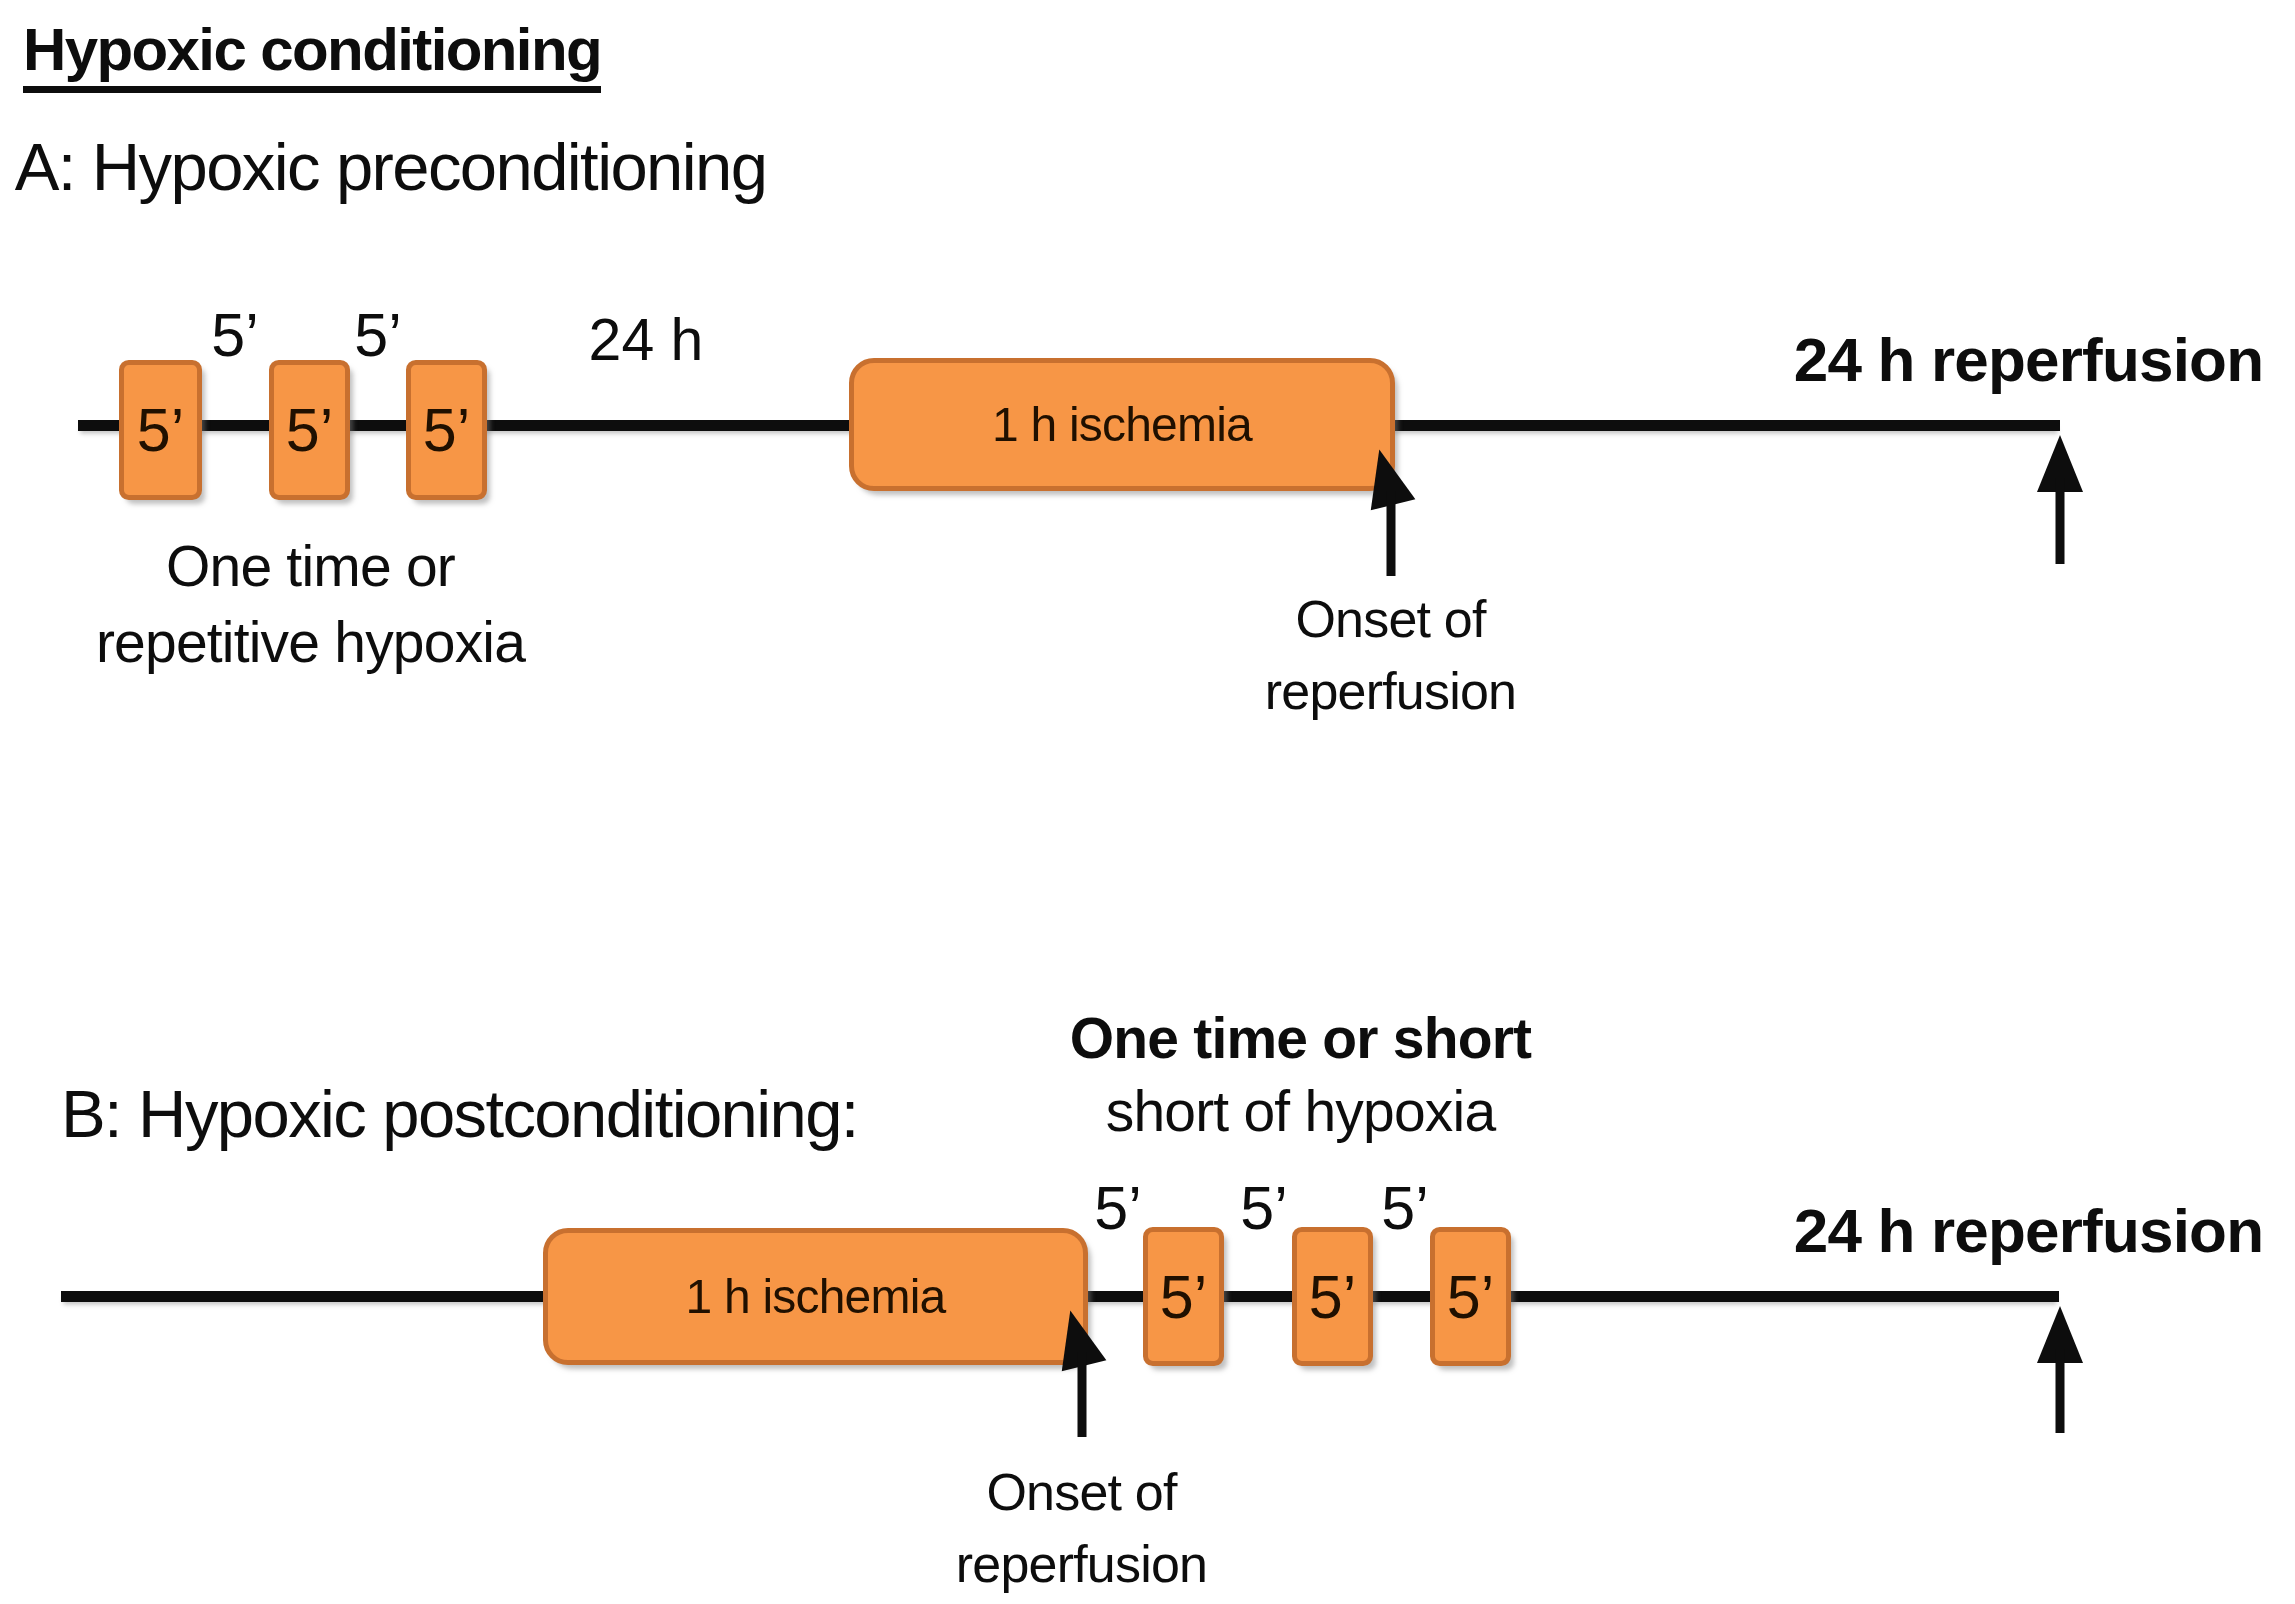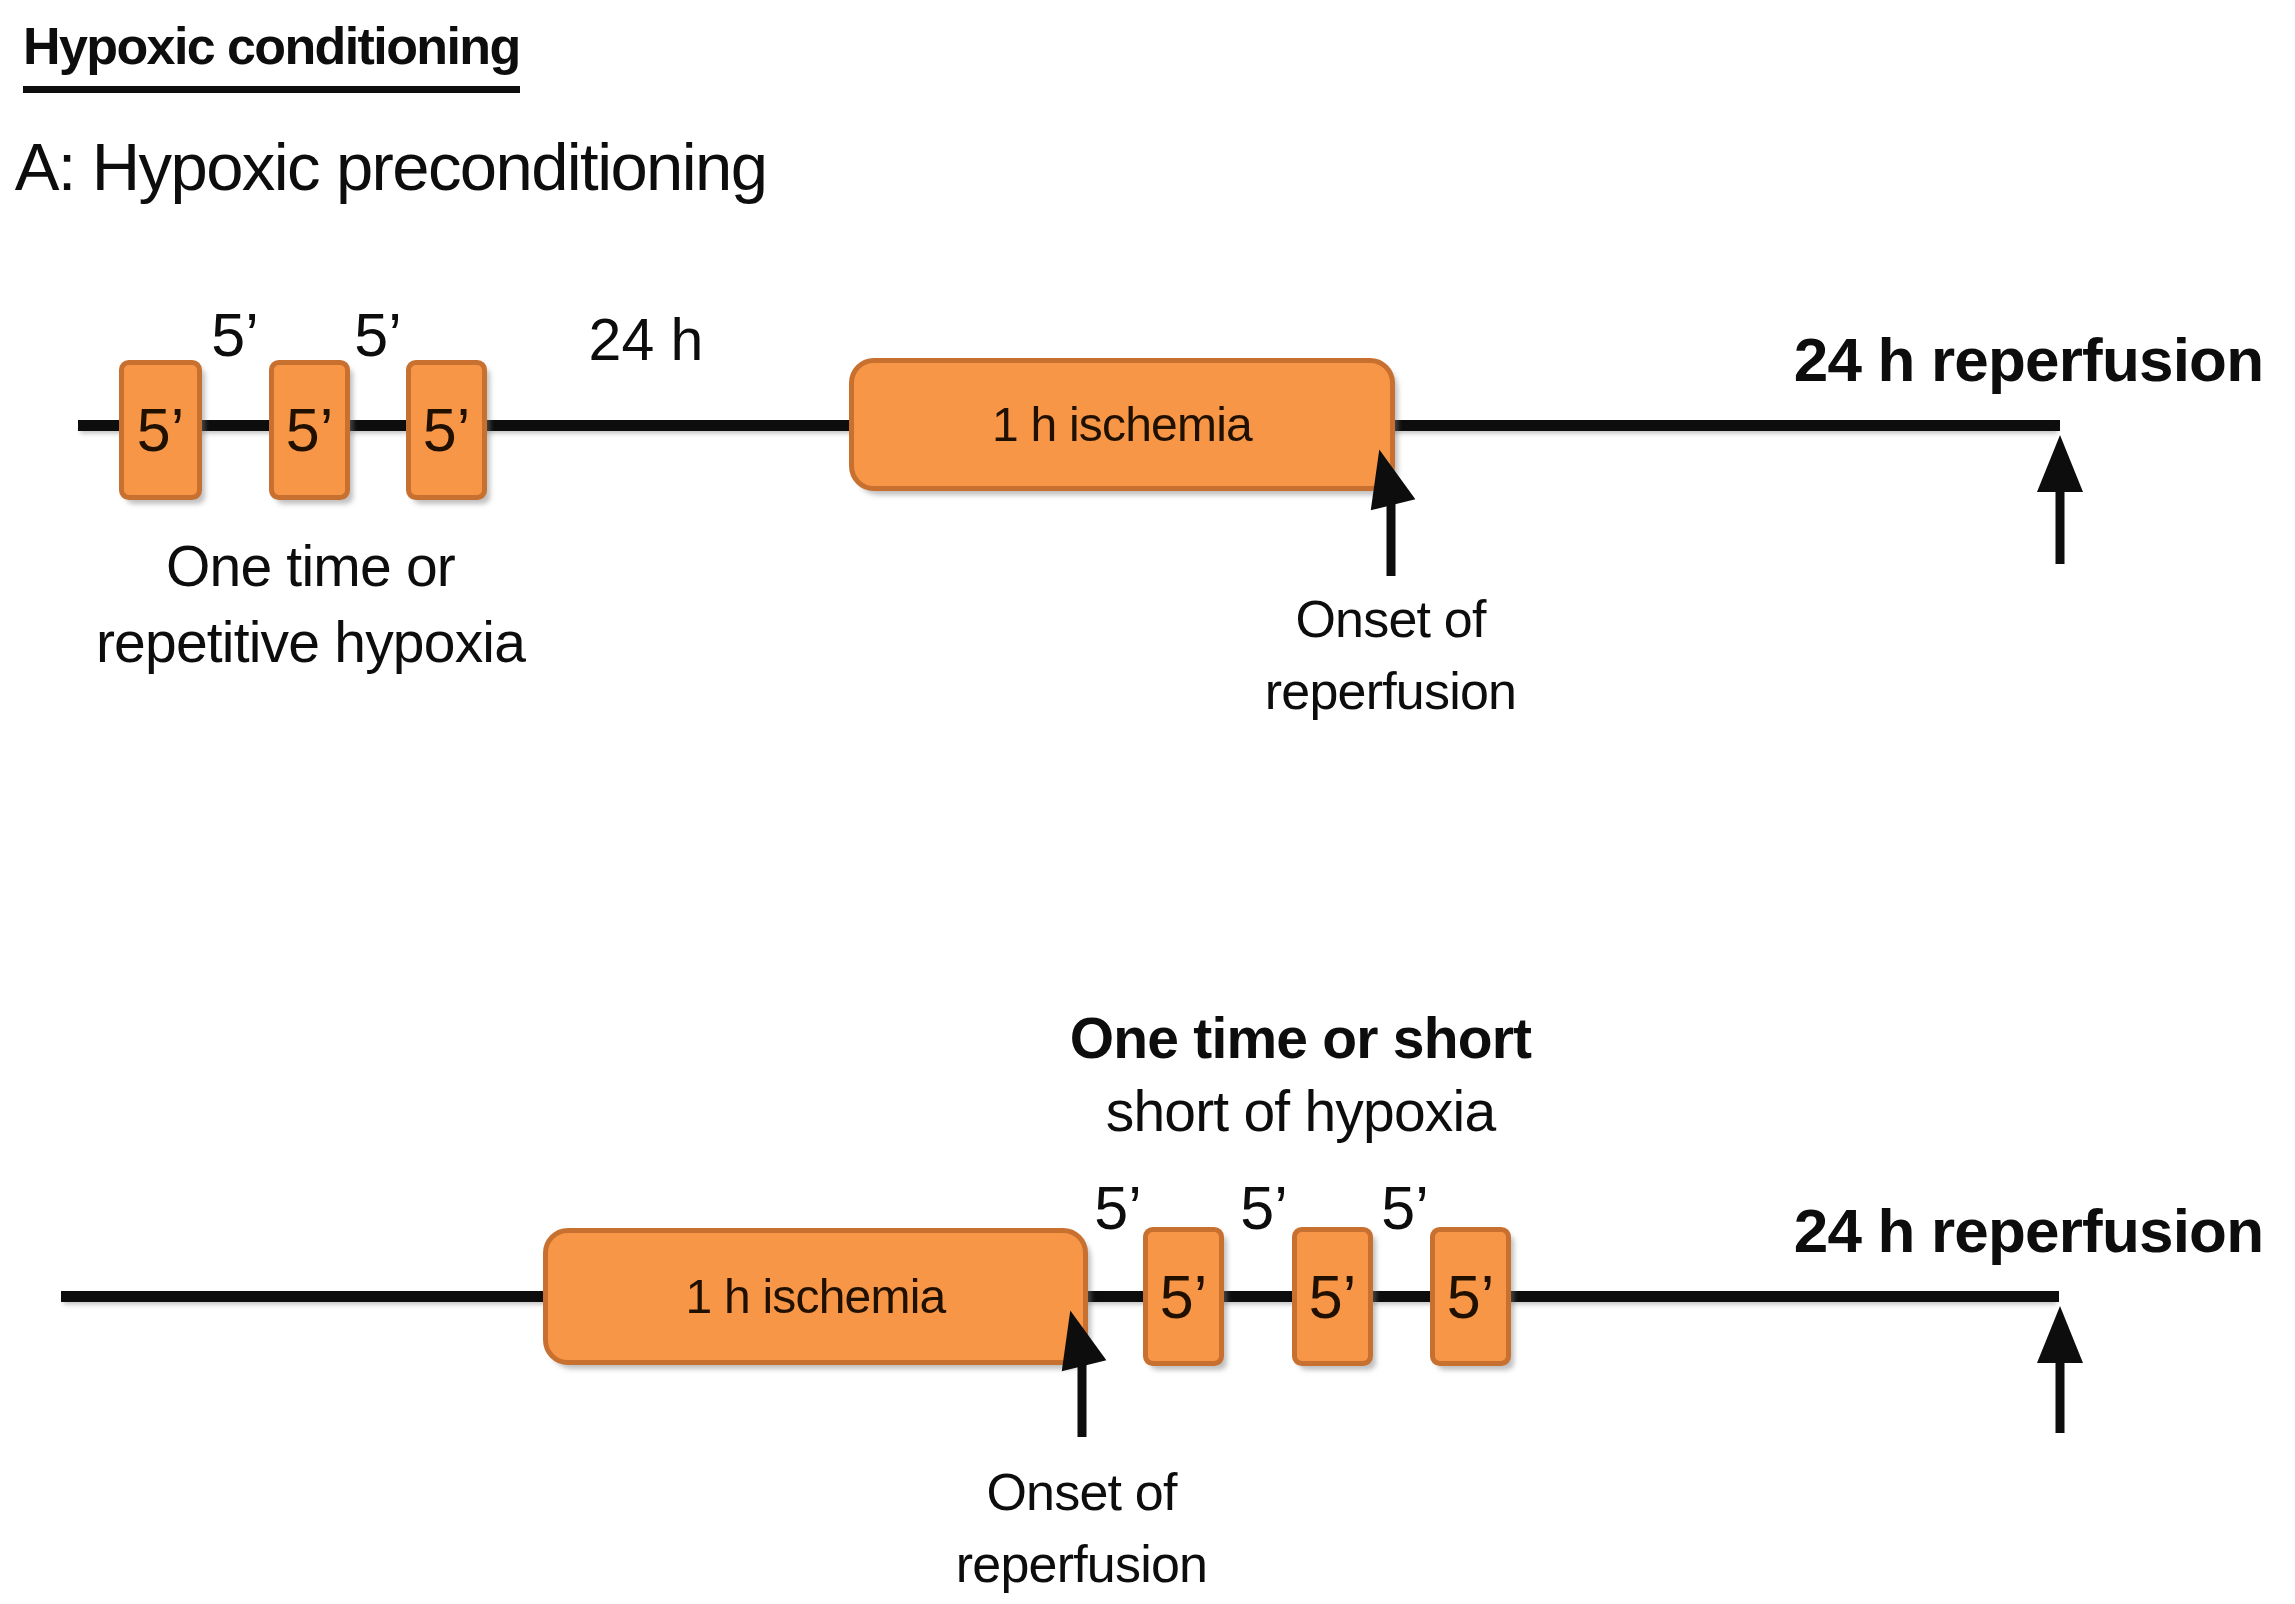--- a/index.html
+++ b/index.html
@@ -14,8 +14,8 @@
   .lbl{position:absolute;white-space:nowrap;color:#0d0d0d;line-height:1.08;}
   .center{text-align:center;}
   .title{
-    font-size:52px;font-weight:bold;letter-spacing:-1.6px;
-    border-bottom:7.4px solid #0d0d0d;padding-bottom:12px;
+    font-size:60px;font-weight:bold;letter-spacing:-1.6px;
+    border-bottom:7.4px solid #0d0d0d;padding-bottom:3px;
   }
   .panel-label{font-size:67px;letter-spacing:-1.6px;}
   .note{font-size:57px;letter-spacing:-0.8px;}

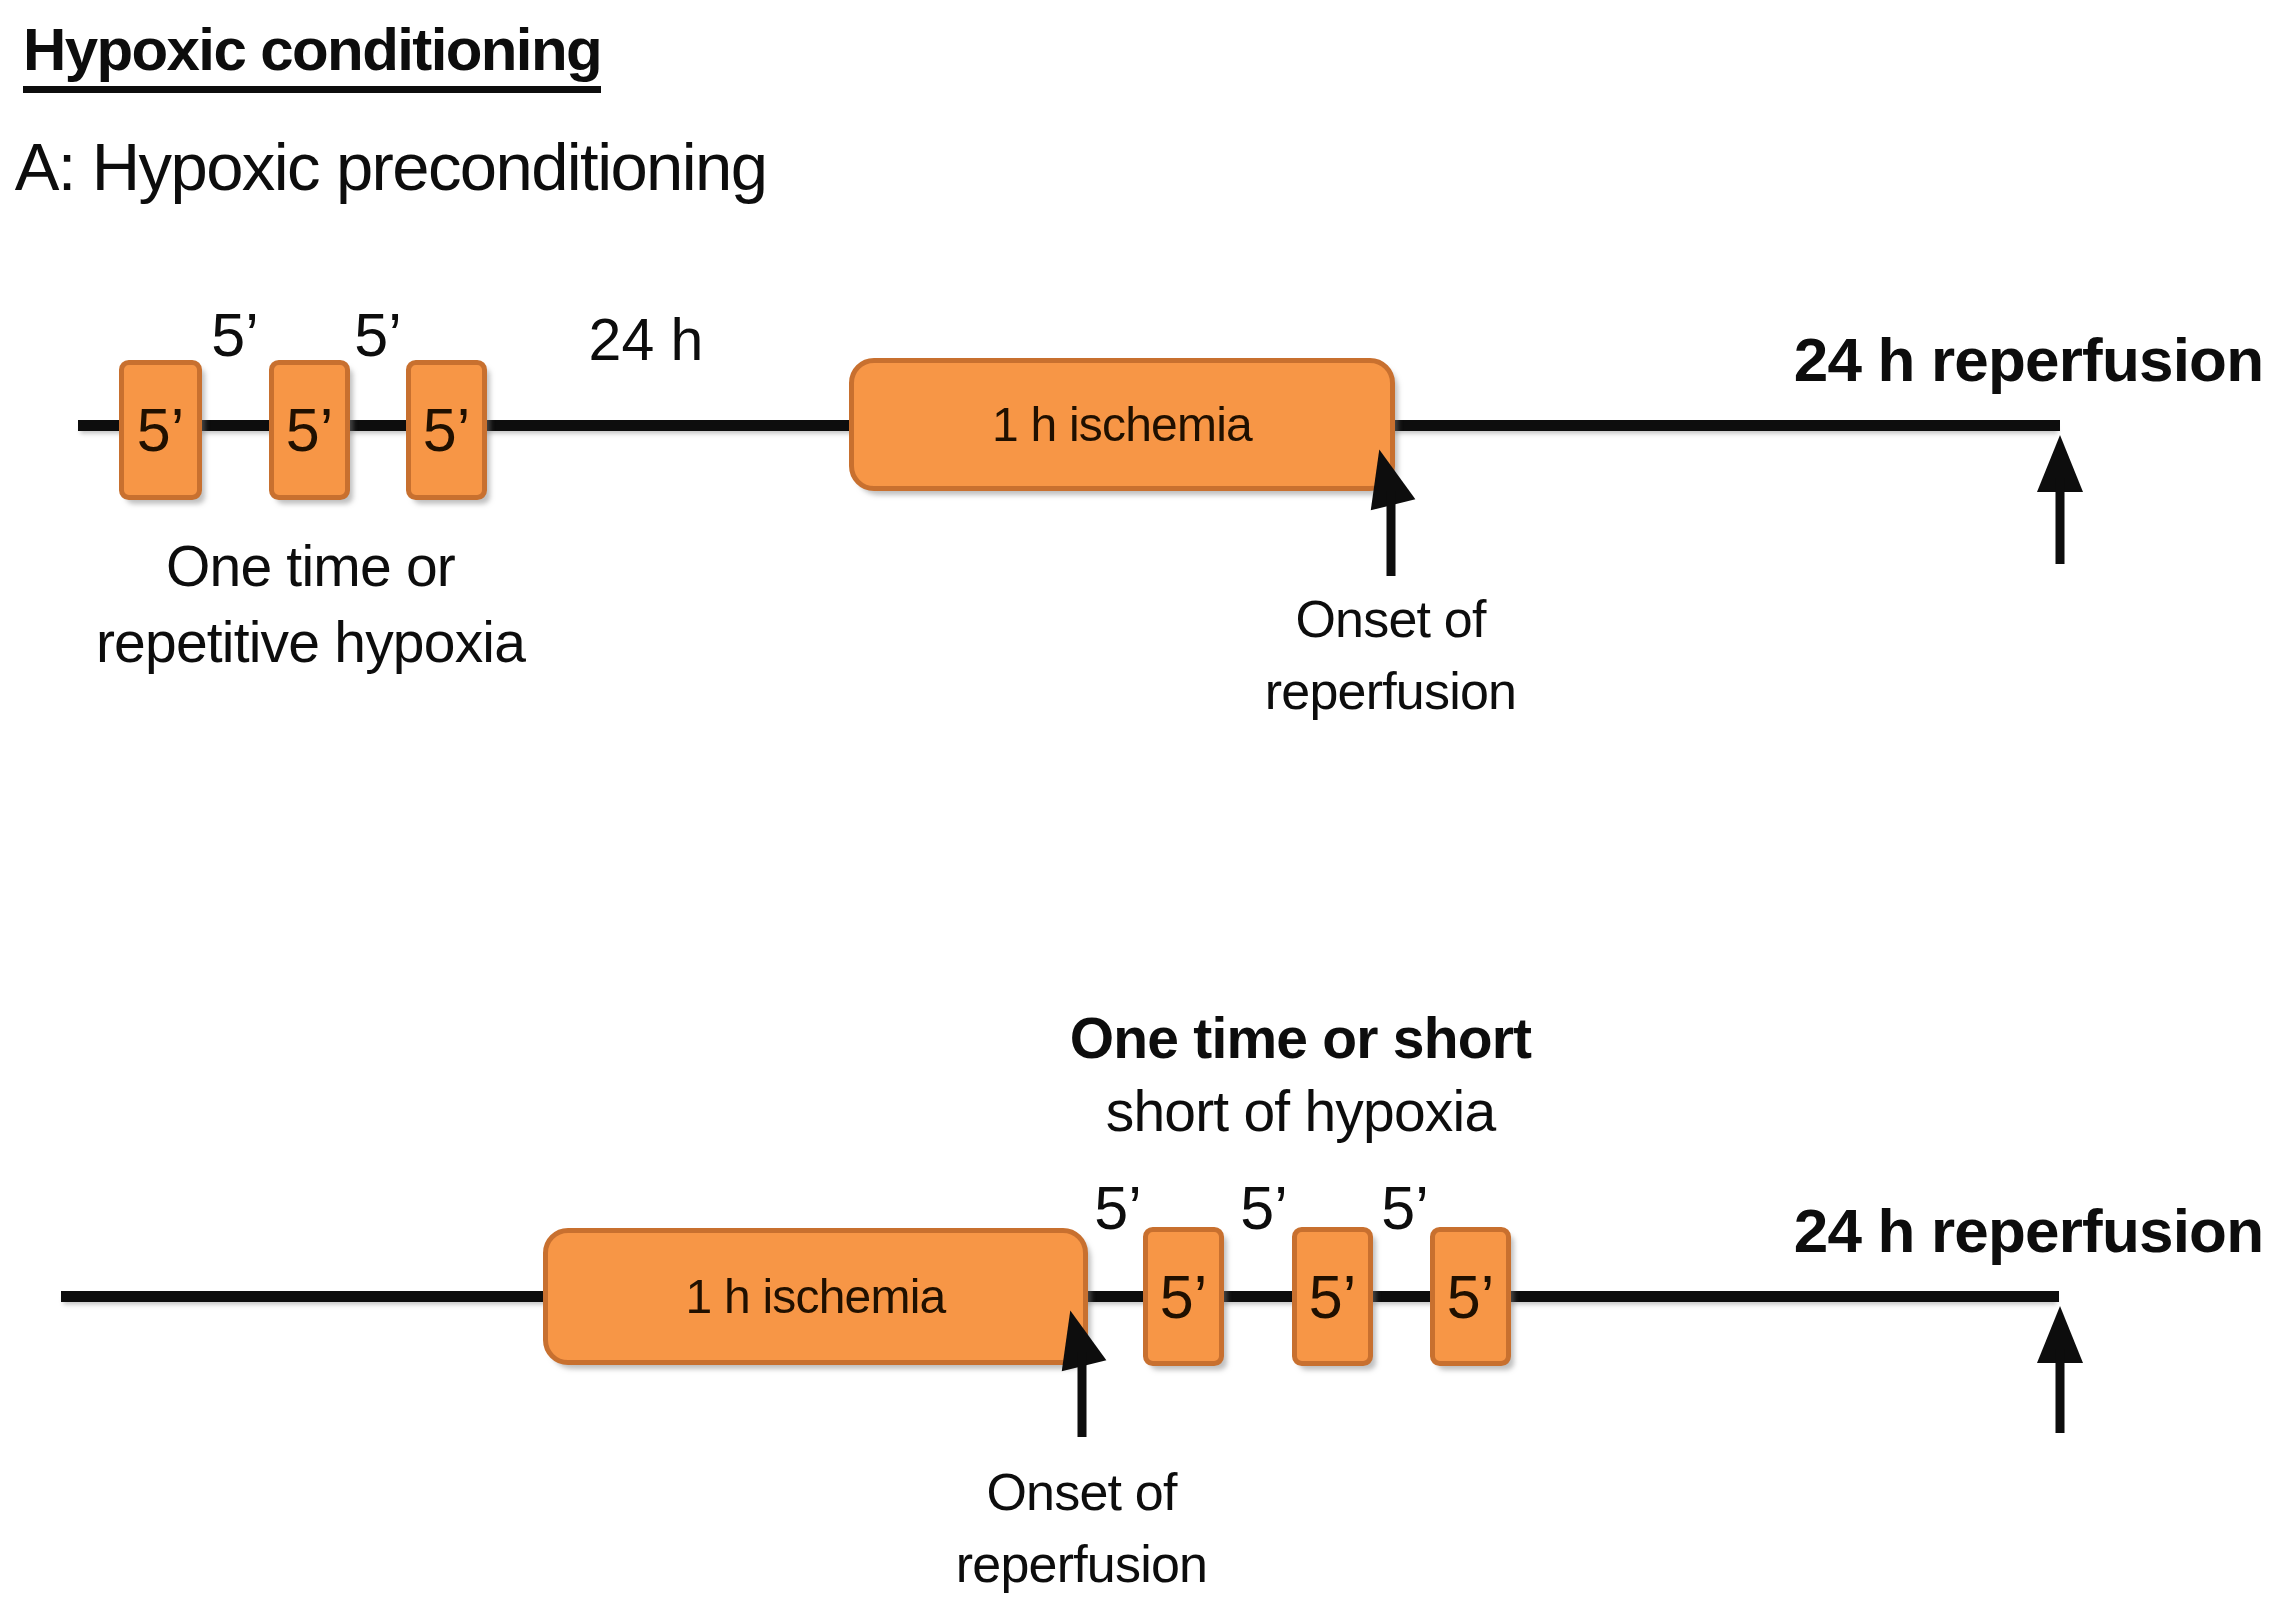--- a/index.html
+++ b/index.html
@@ -98,6 +98,7 @@
     <div class="shaft"></div>
   </div>
 
+  <div class="lbl panel-label" style="left:61px;top:1078px;">B: Hypoxic postconditioning:</div>
 
   <div class="lbl note center" style="left:1055px;top:1008px;width:491px;font-weight:bold;">One time or short</div>
   <div class="lbl note center" style="left:1055px;top:1081px;width:491px;">short of hypoxia</div>

